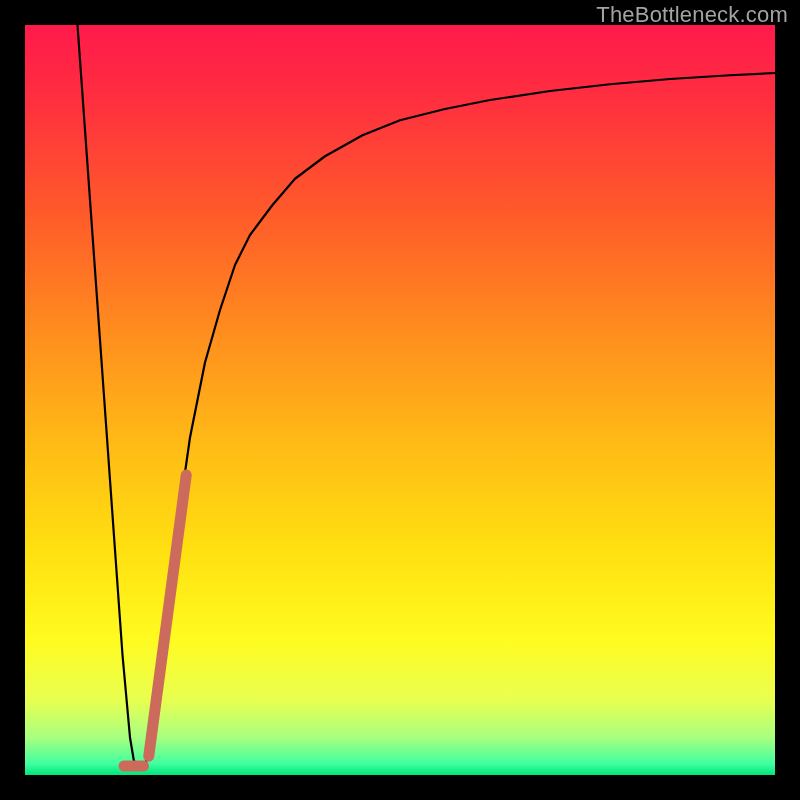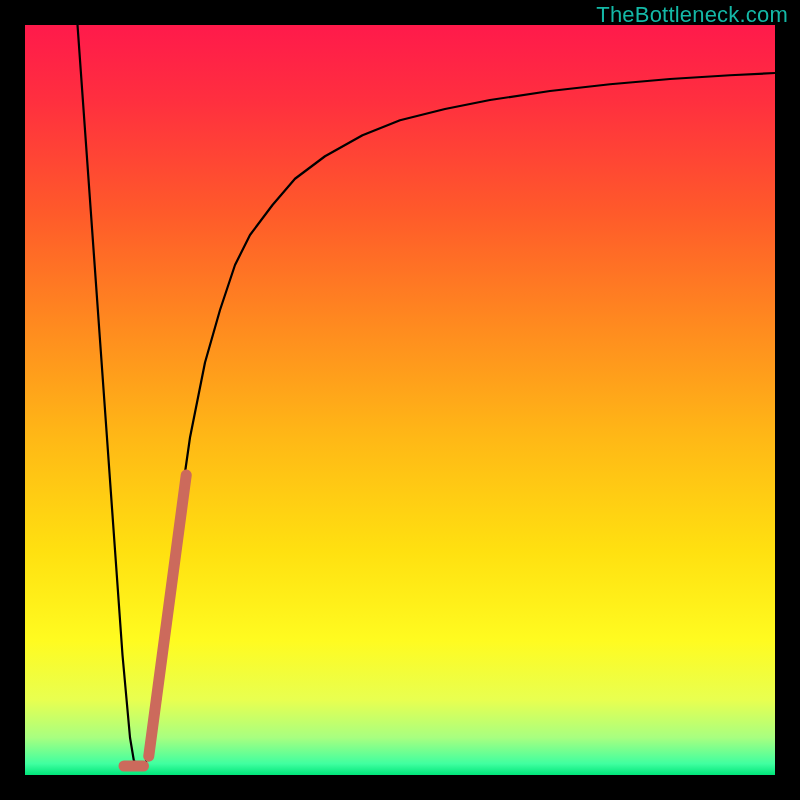--- a/index.html
+++ b/index.html
@@ -17,7 +17,7 @@
     font-family: Arial, Helvetica, sans-serif;
     font-size: 22px;
     font-weight: 500;
-    color: #14b8a6;
+    color: #a3a3a3;
     letter-spacing: 0.2px;
     z-index: 10;
   }

